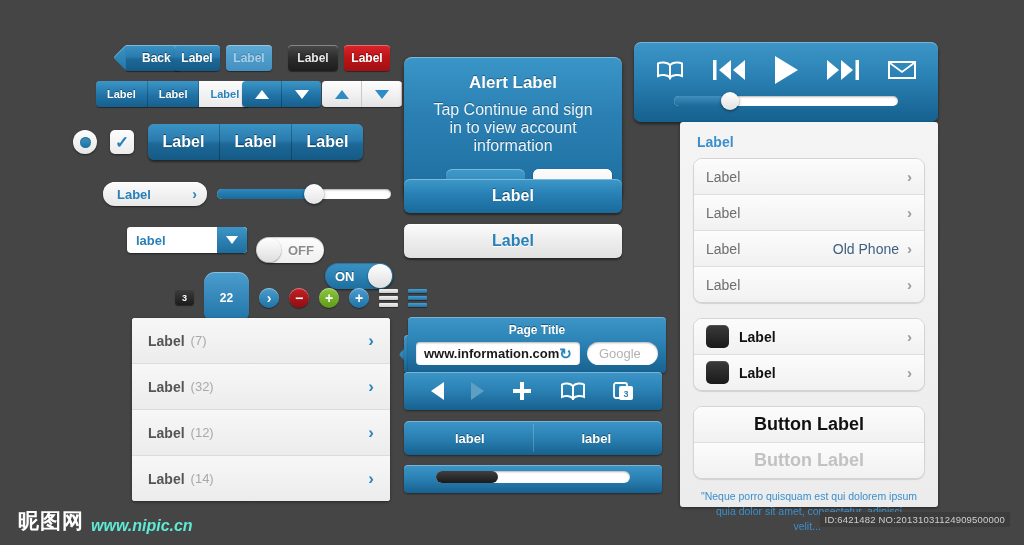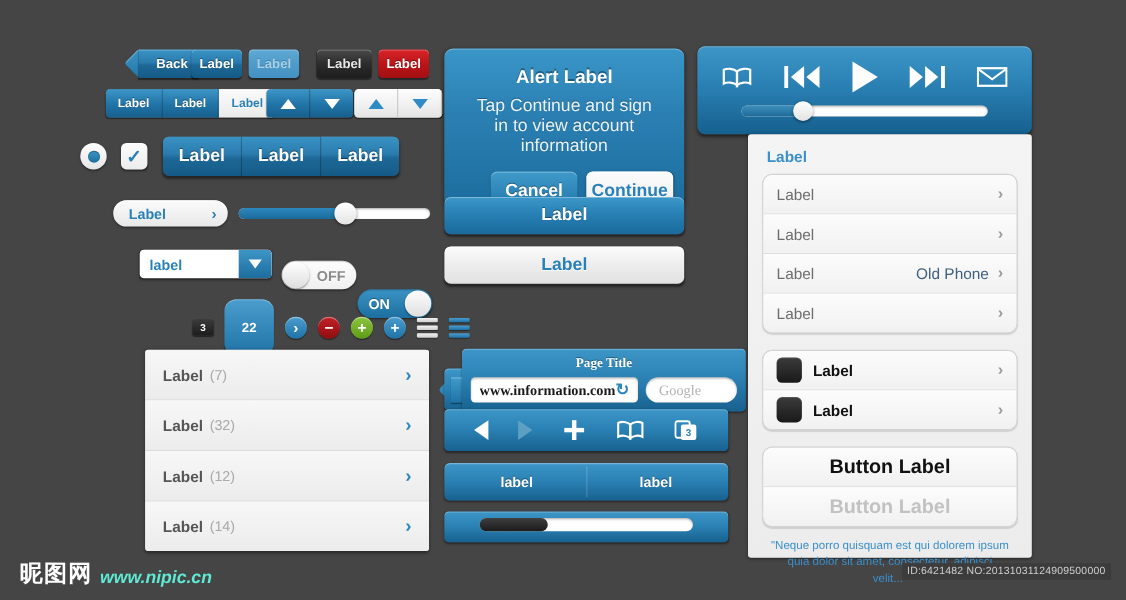--- a/index.html
+++ b/index.html
@@ -532,7 +532,7 @@
     </div>
   </div>
 
-  <div class="abs alert" style="left:404px;top:44px;width:218px;height:144px;">
+  <div class="abs alert" style="left:404px;top:57px;width:218px;height:144px;">
     <div class="ttl">Alert Label</div>
     <div class="msg">Tap Continue and sign in to view account information</div>
     <div class="acts">

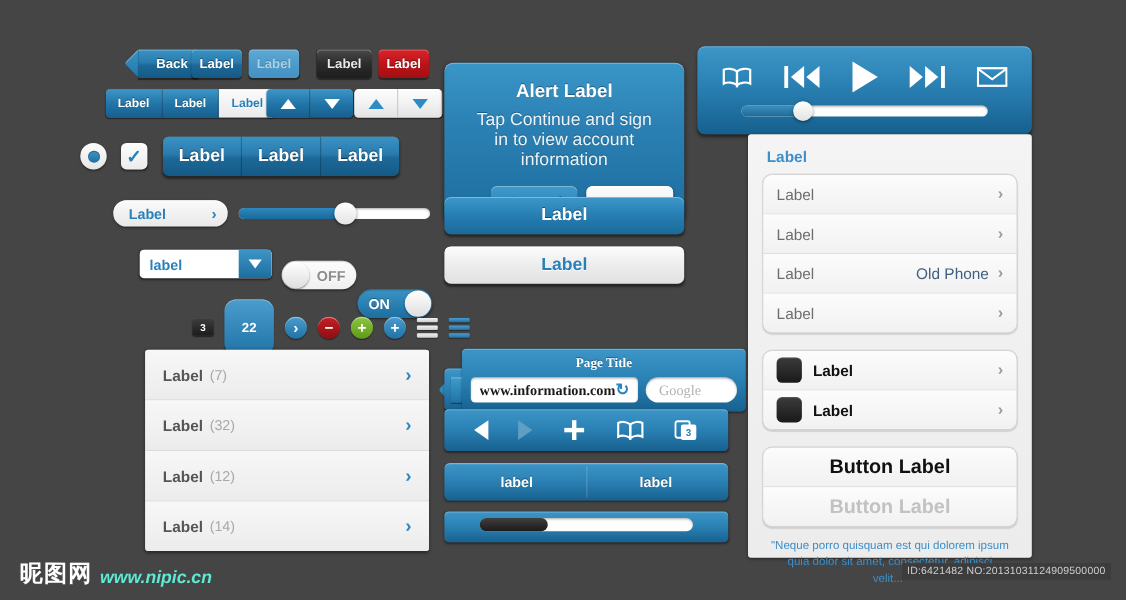--- a/index.html
+++ b/index.html
@@ -550,7 +550,7 @@
     <div class="nedit">Edit</div>
   </div>
 
-  <div class="abs bbar" style="left:420px;top:317px;width:258px;box-sizing:border-box;font-family:Liberation Serif, serif;">
+  <div class="abs bbar" style="left:408px;top:317px;width:258px;box-sizing:border-box;">
     <div class="pt">Page Title</div>
     <div class="flds">
       <div class="urlfld">

